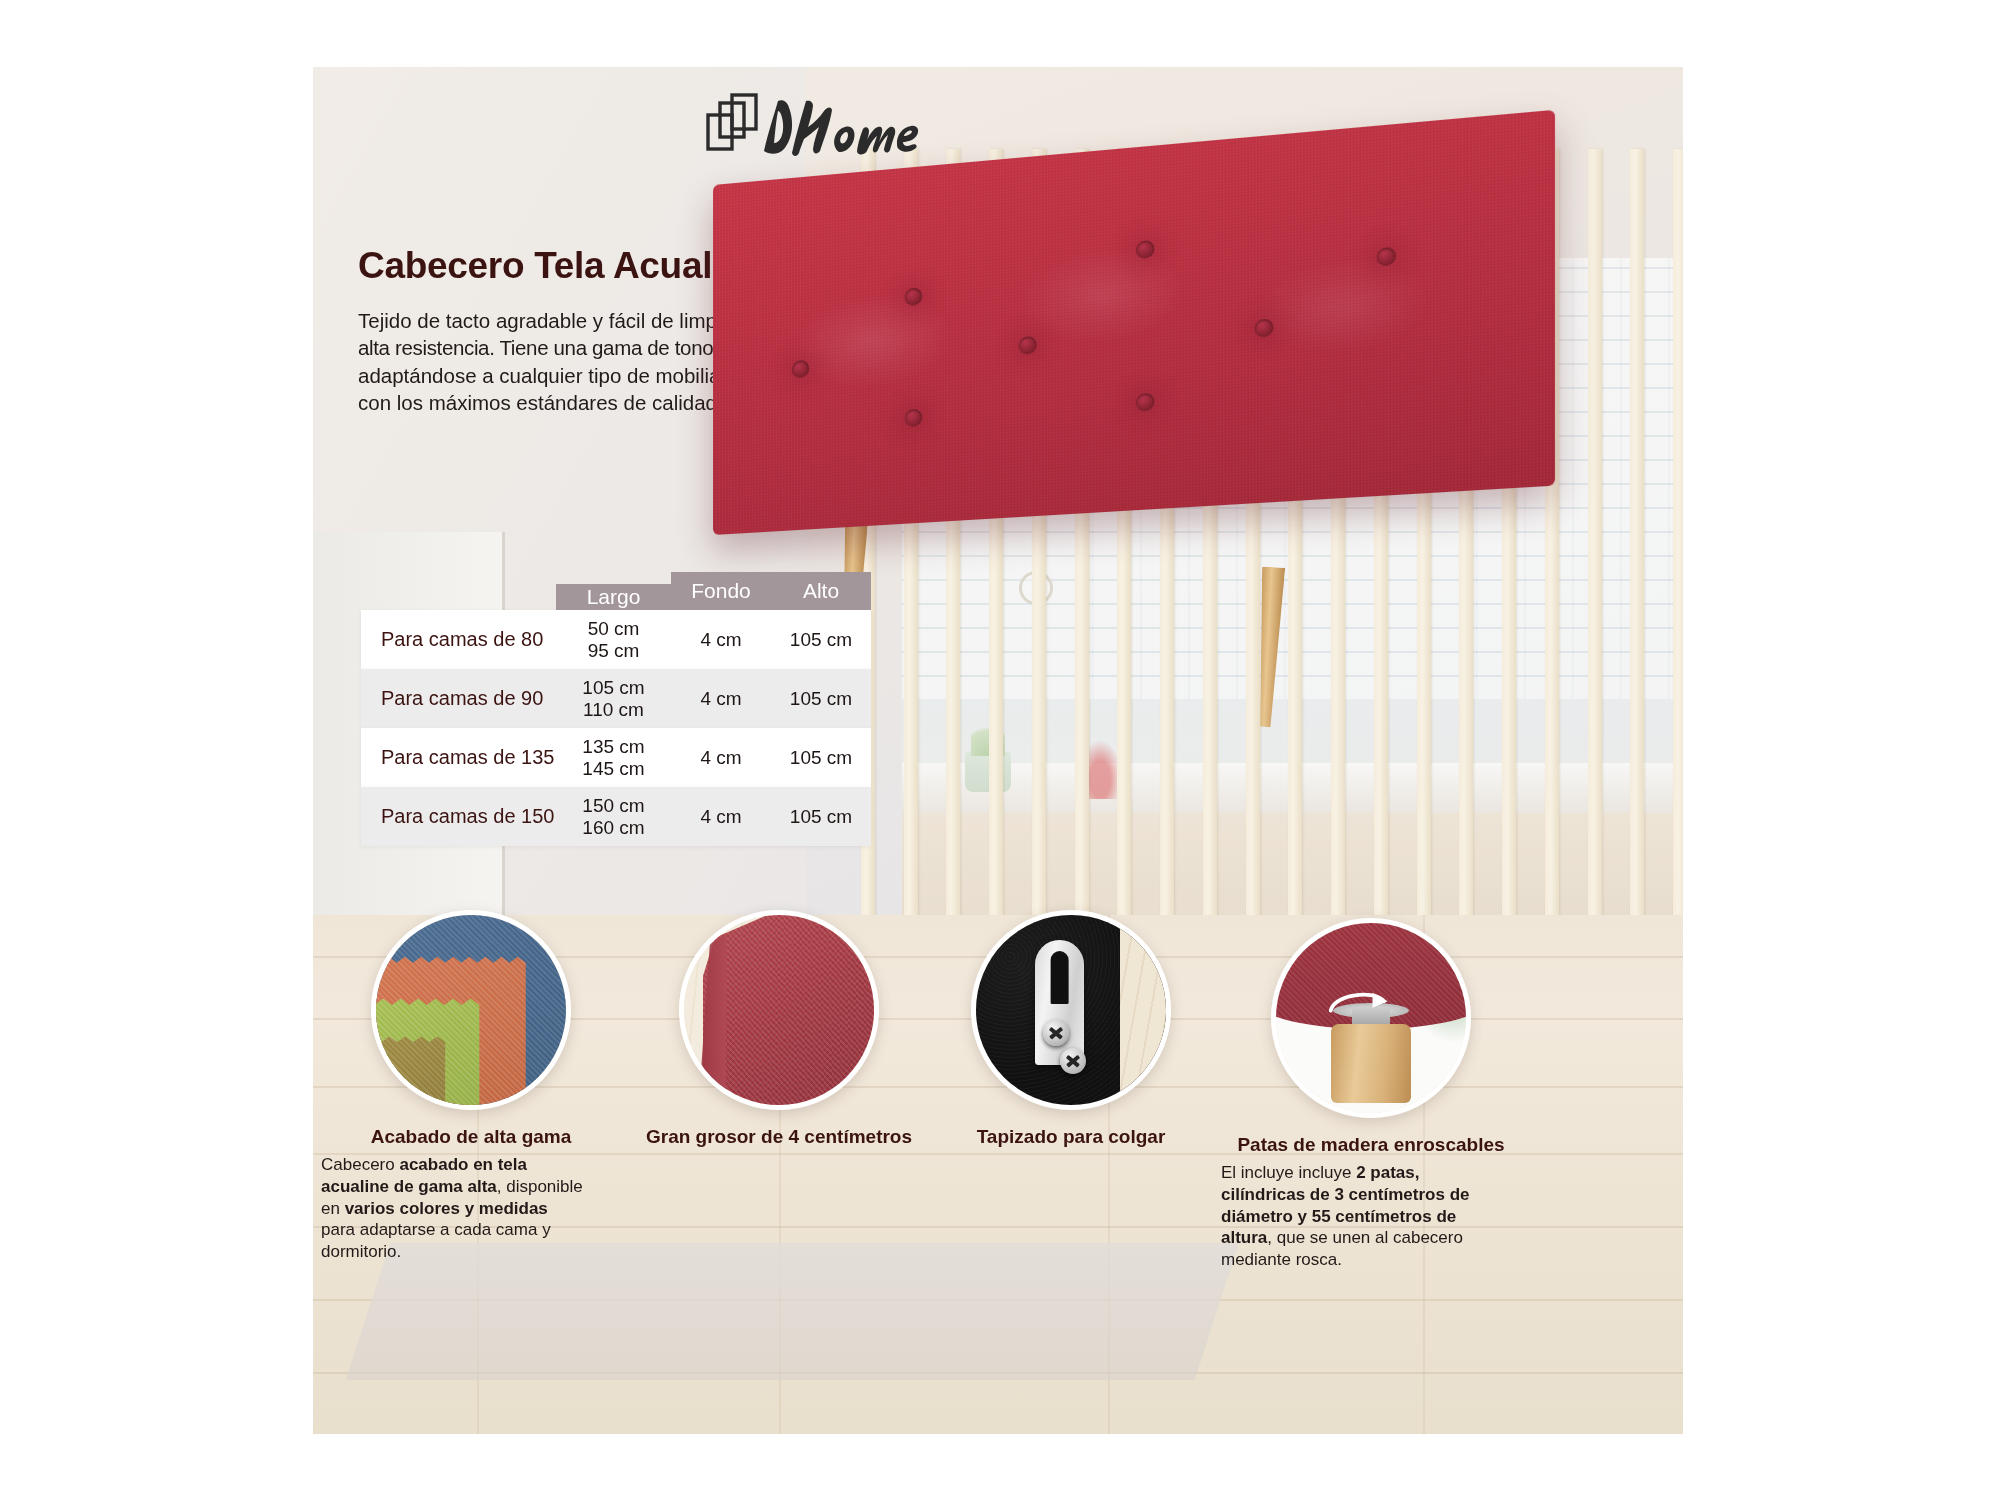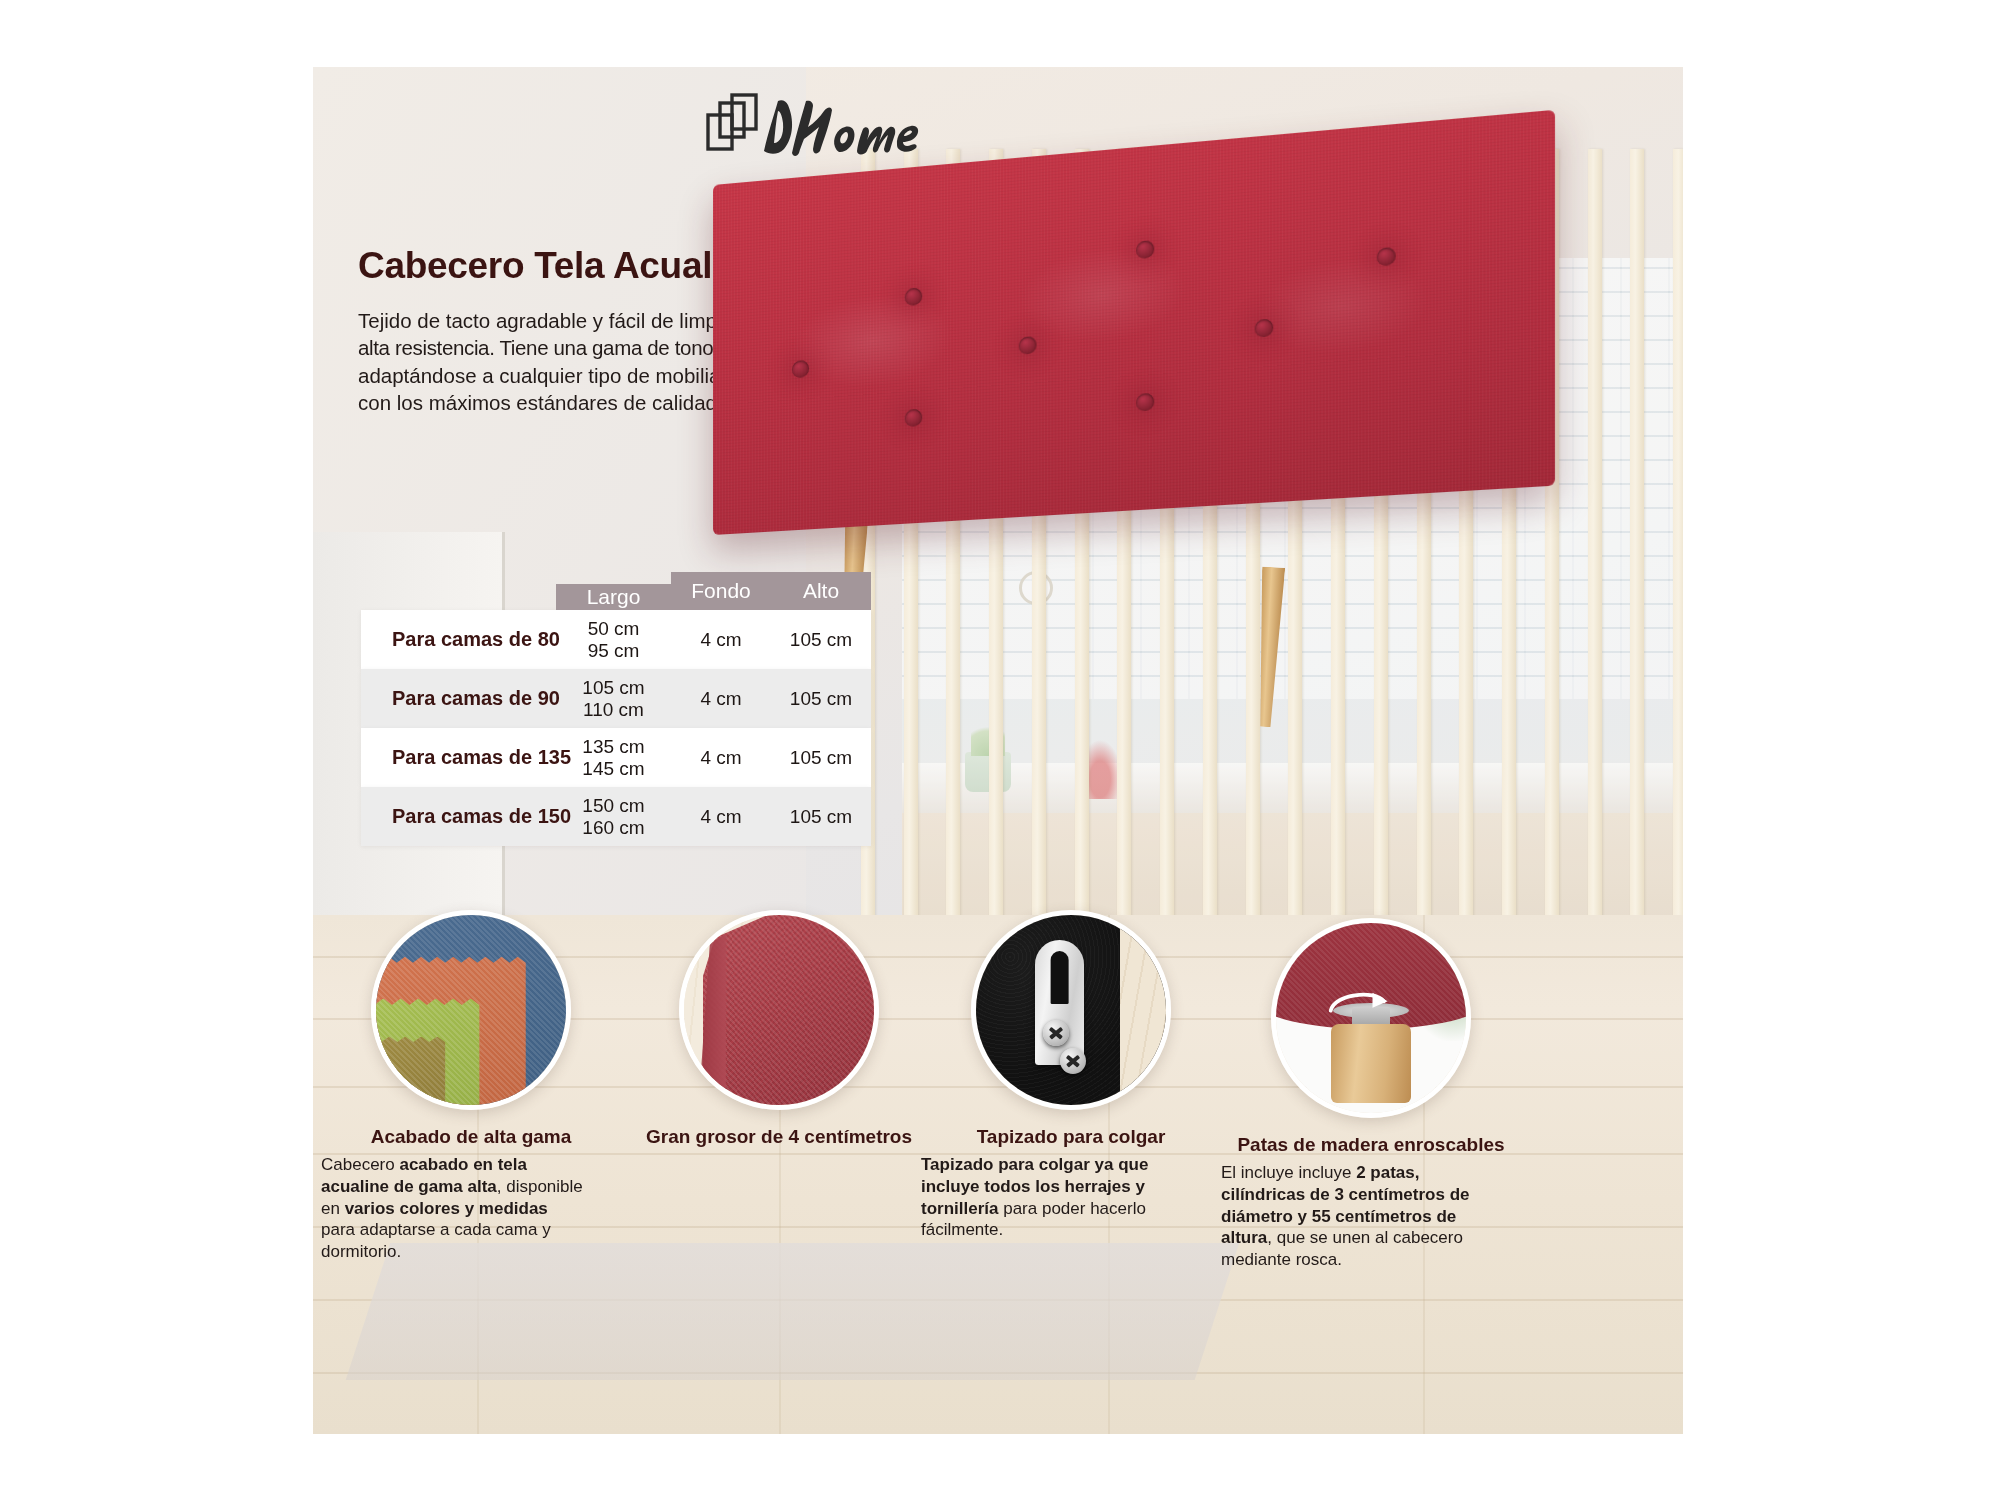--- a/index.html
+++ b/index.html
@@ -168,8 +168,8 @@
   .trow.odd  { background:#ffffff; }
   .trow.even { background:#ececec; }
   .trow .label {
-    width:195px; padding-left:31px;
-    font-size:20px; font-weight:bold; color:#3b1412;
+    width:195px; padding-left:20px;
+    font-size:20px; font-weight:normal; color:#3b1412;
     white-space:nowrap;
   }
   .trow .largo {

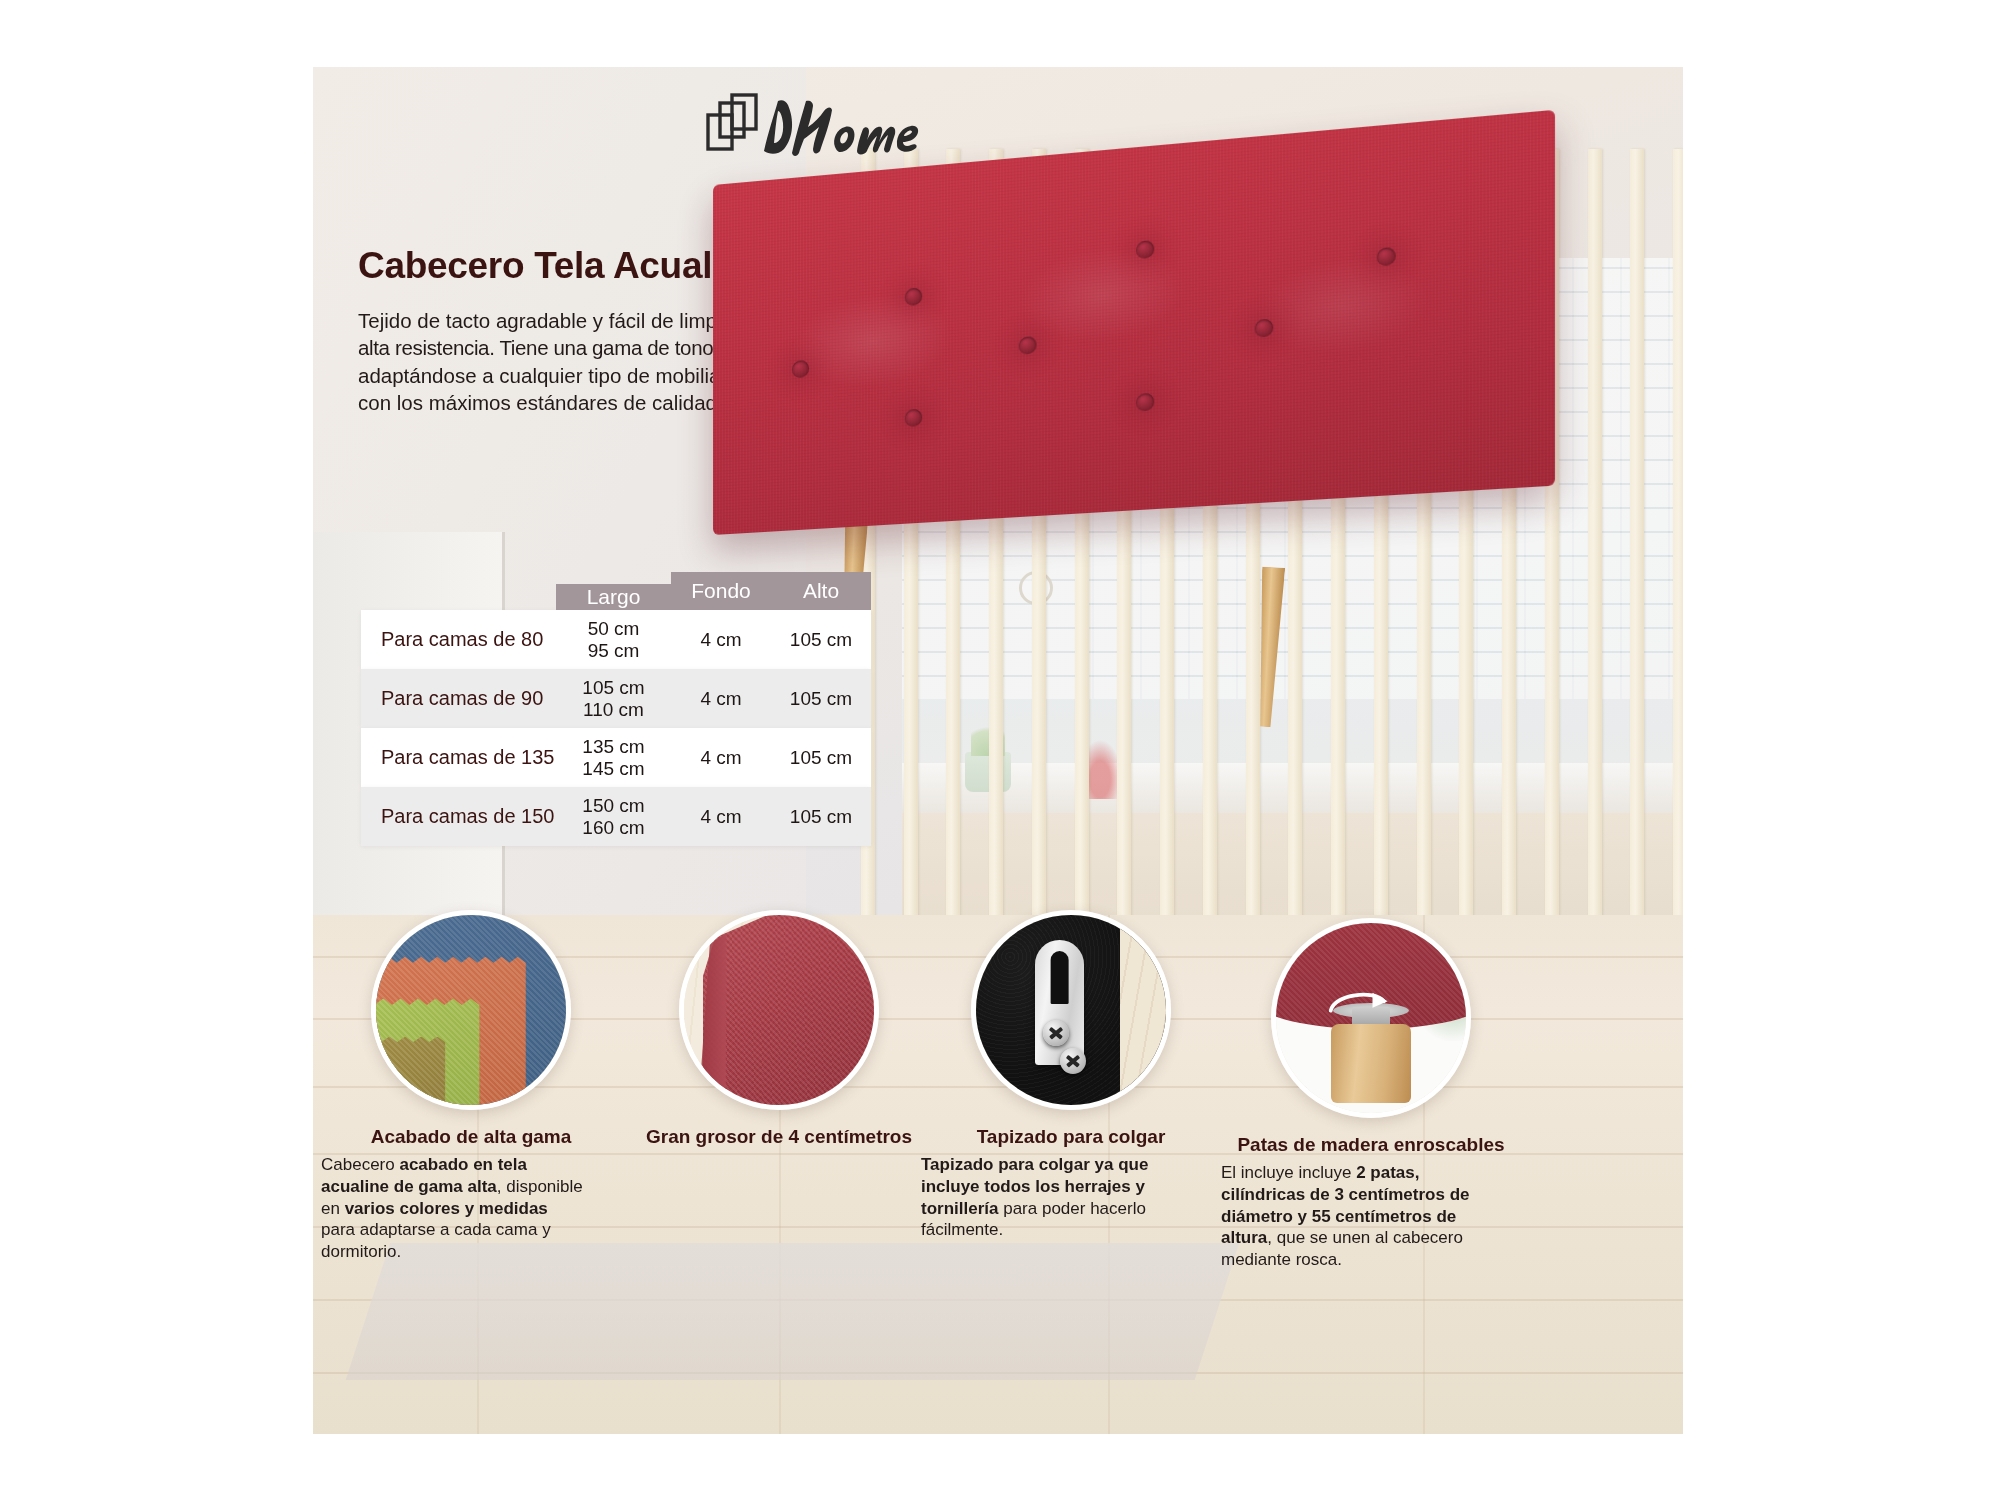--- a/index.html
+++ b/index.html
@@ -578,12 +578,6 @@
           <div class="screw" style="left:44%;top:70%"></div>
         </div>
         <div class="cap-title">Tapizado para colgar</div>
-        <div class="cap-body">
-            <div><b>Tapizado para colgar ya que</b></div>
-            <div><b>incluye todos los herrajes y</b></div>
-            <div><b>tornillería</b><span> para poder hacerlo</span></div>
-            <div><span>fácilmente.</span></div>
-          </div>
       </div>
 
       <div class="feat f4">

